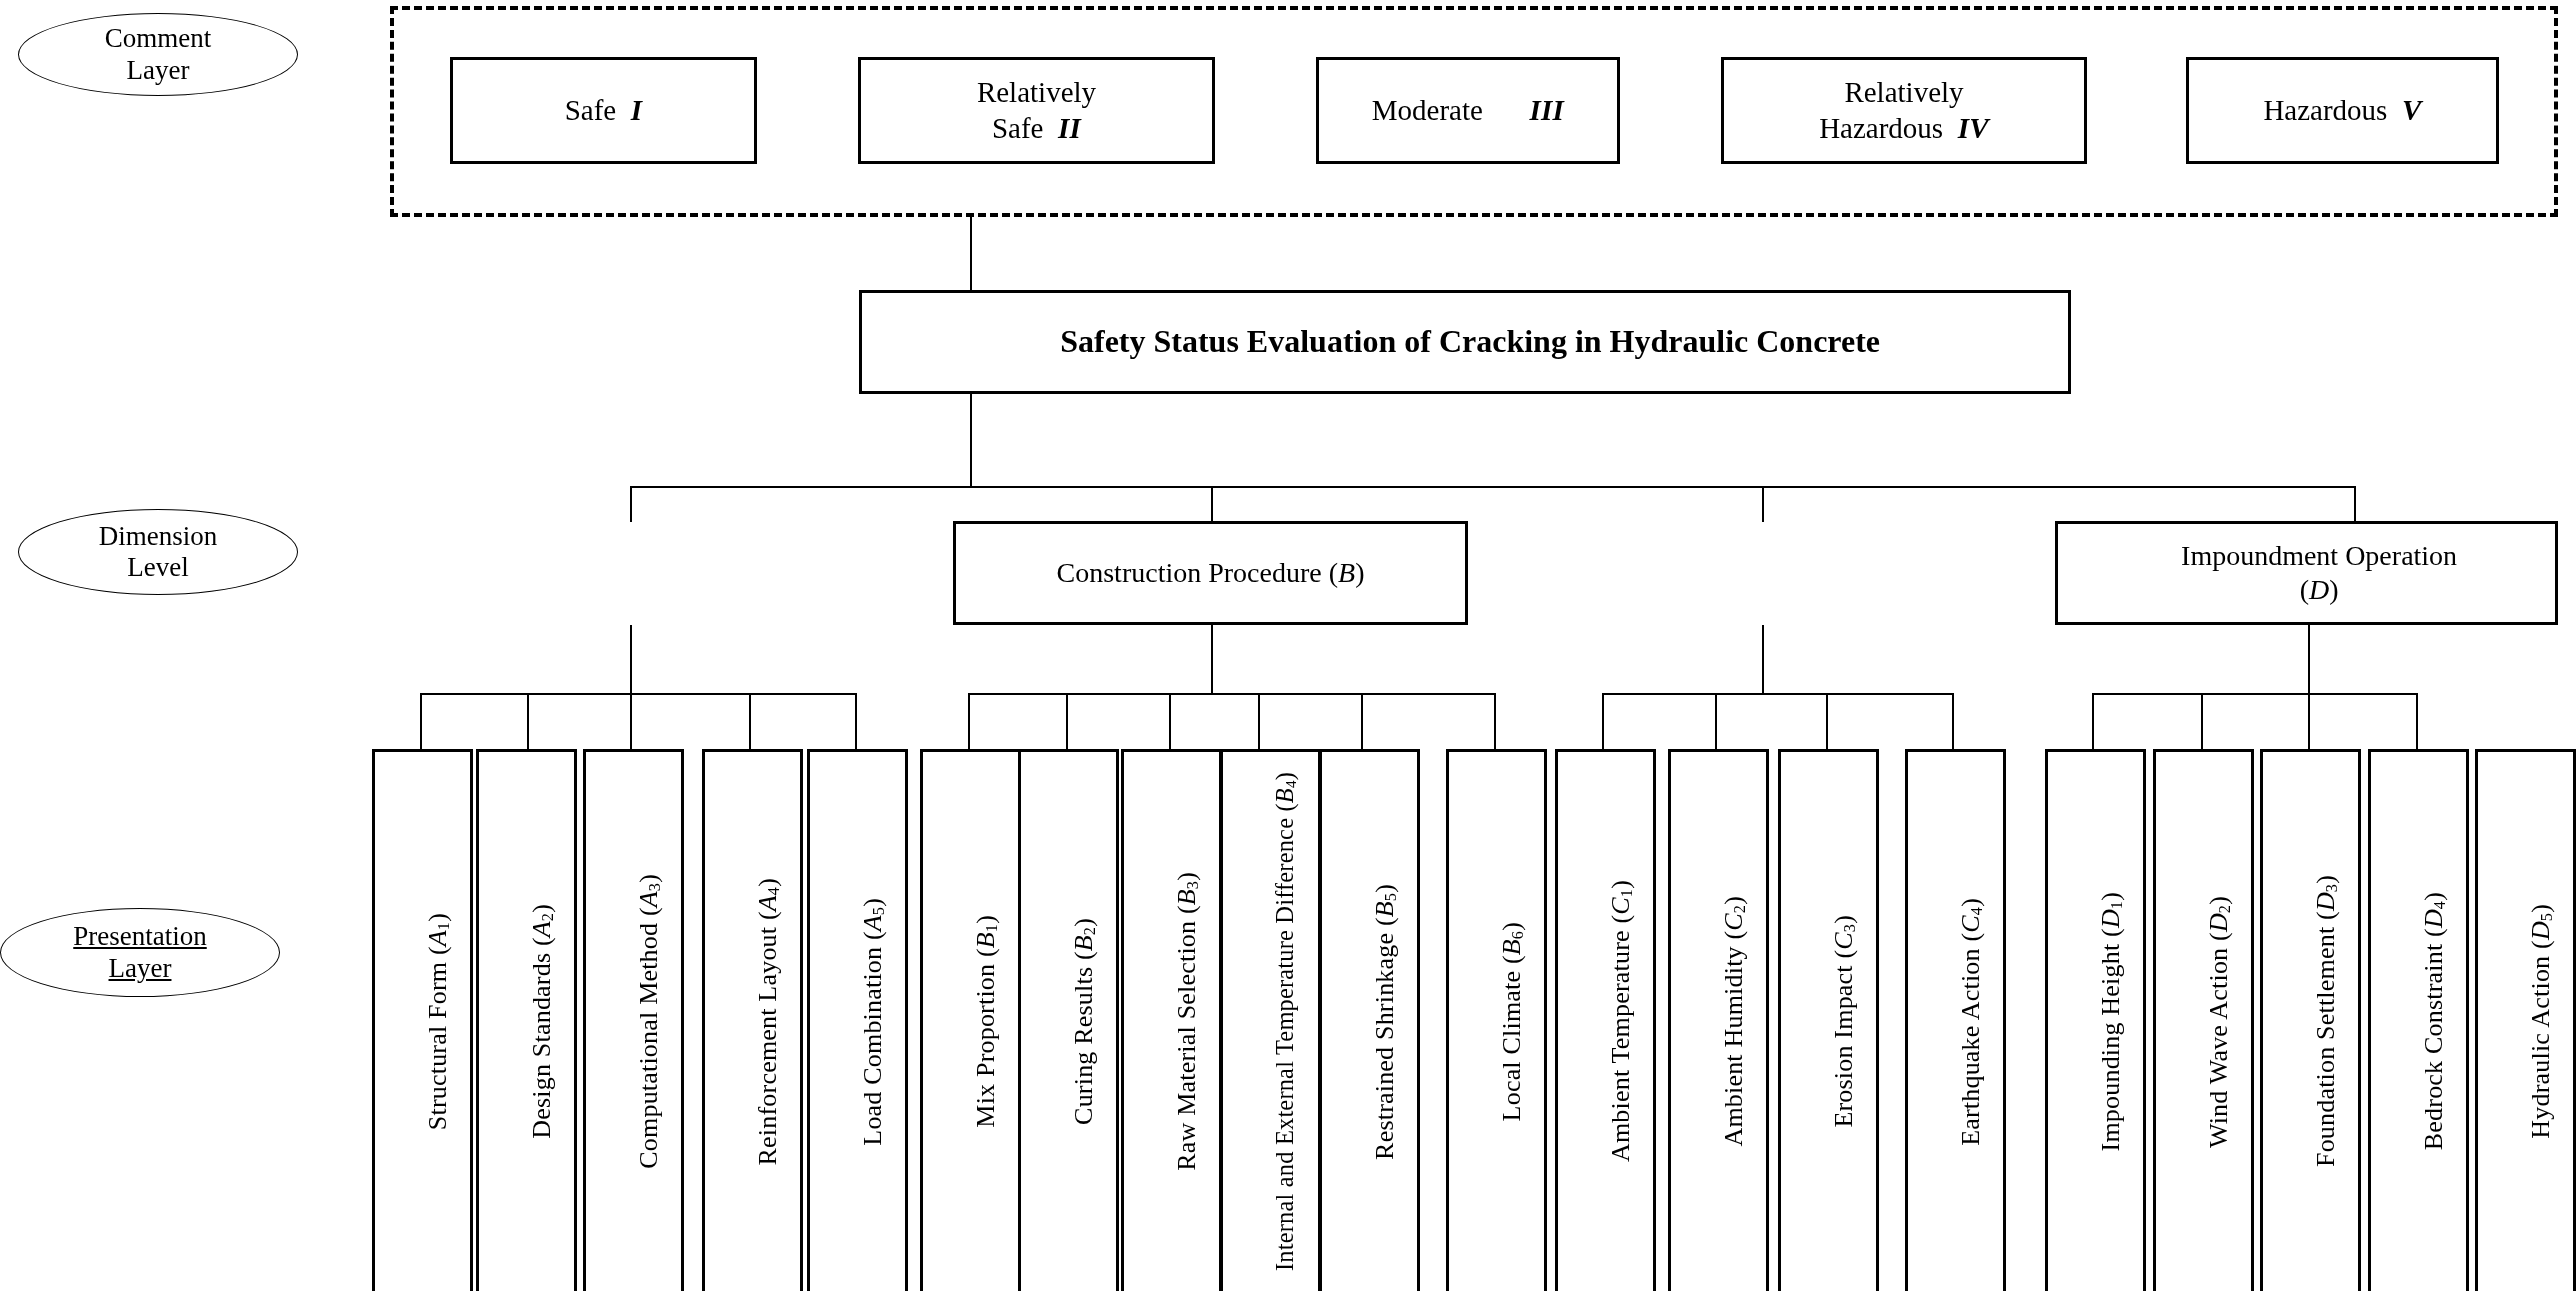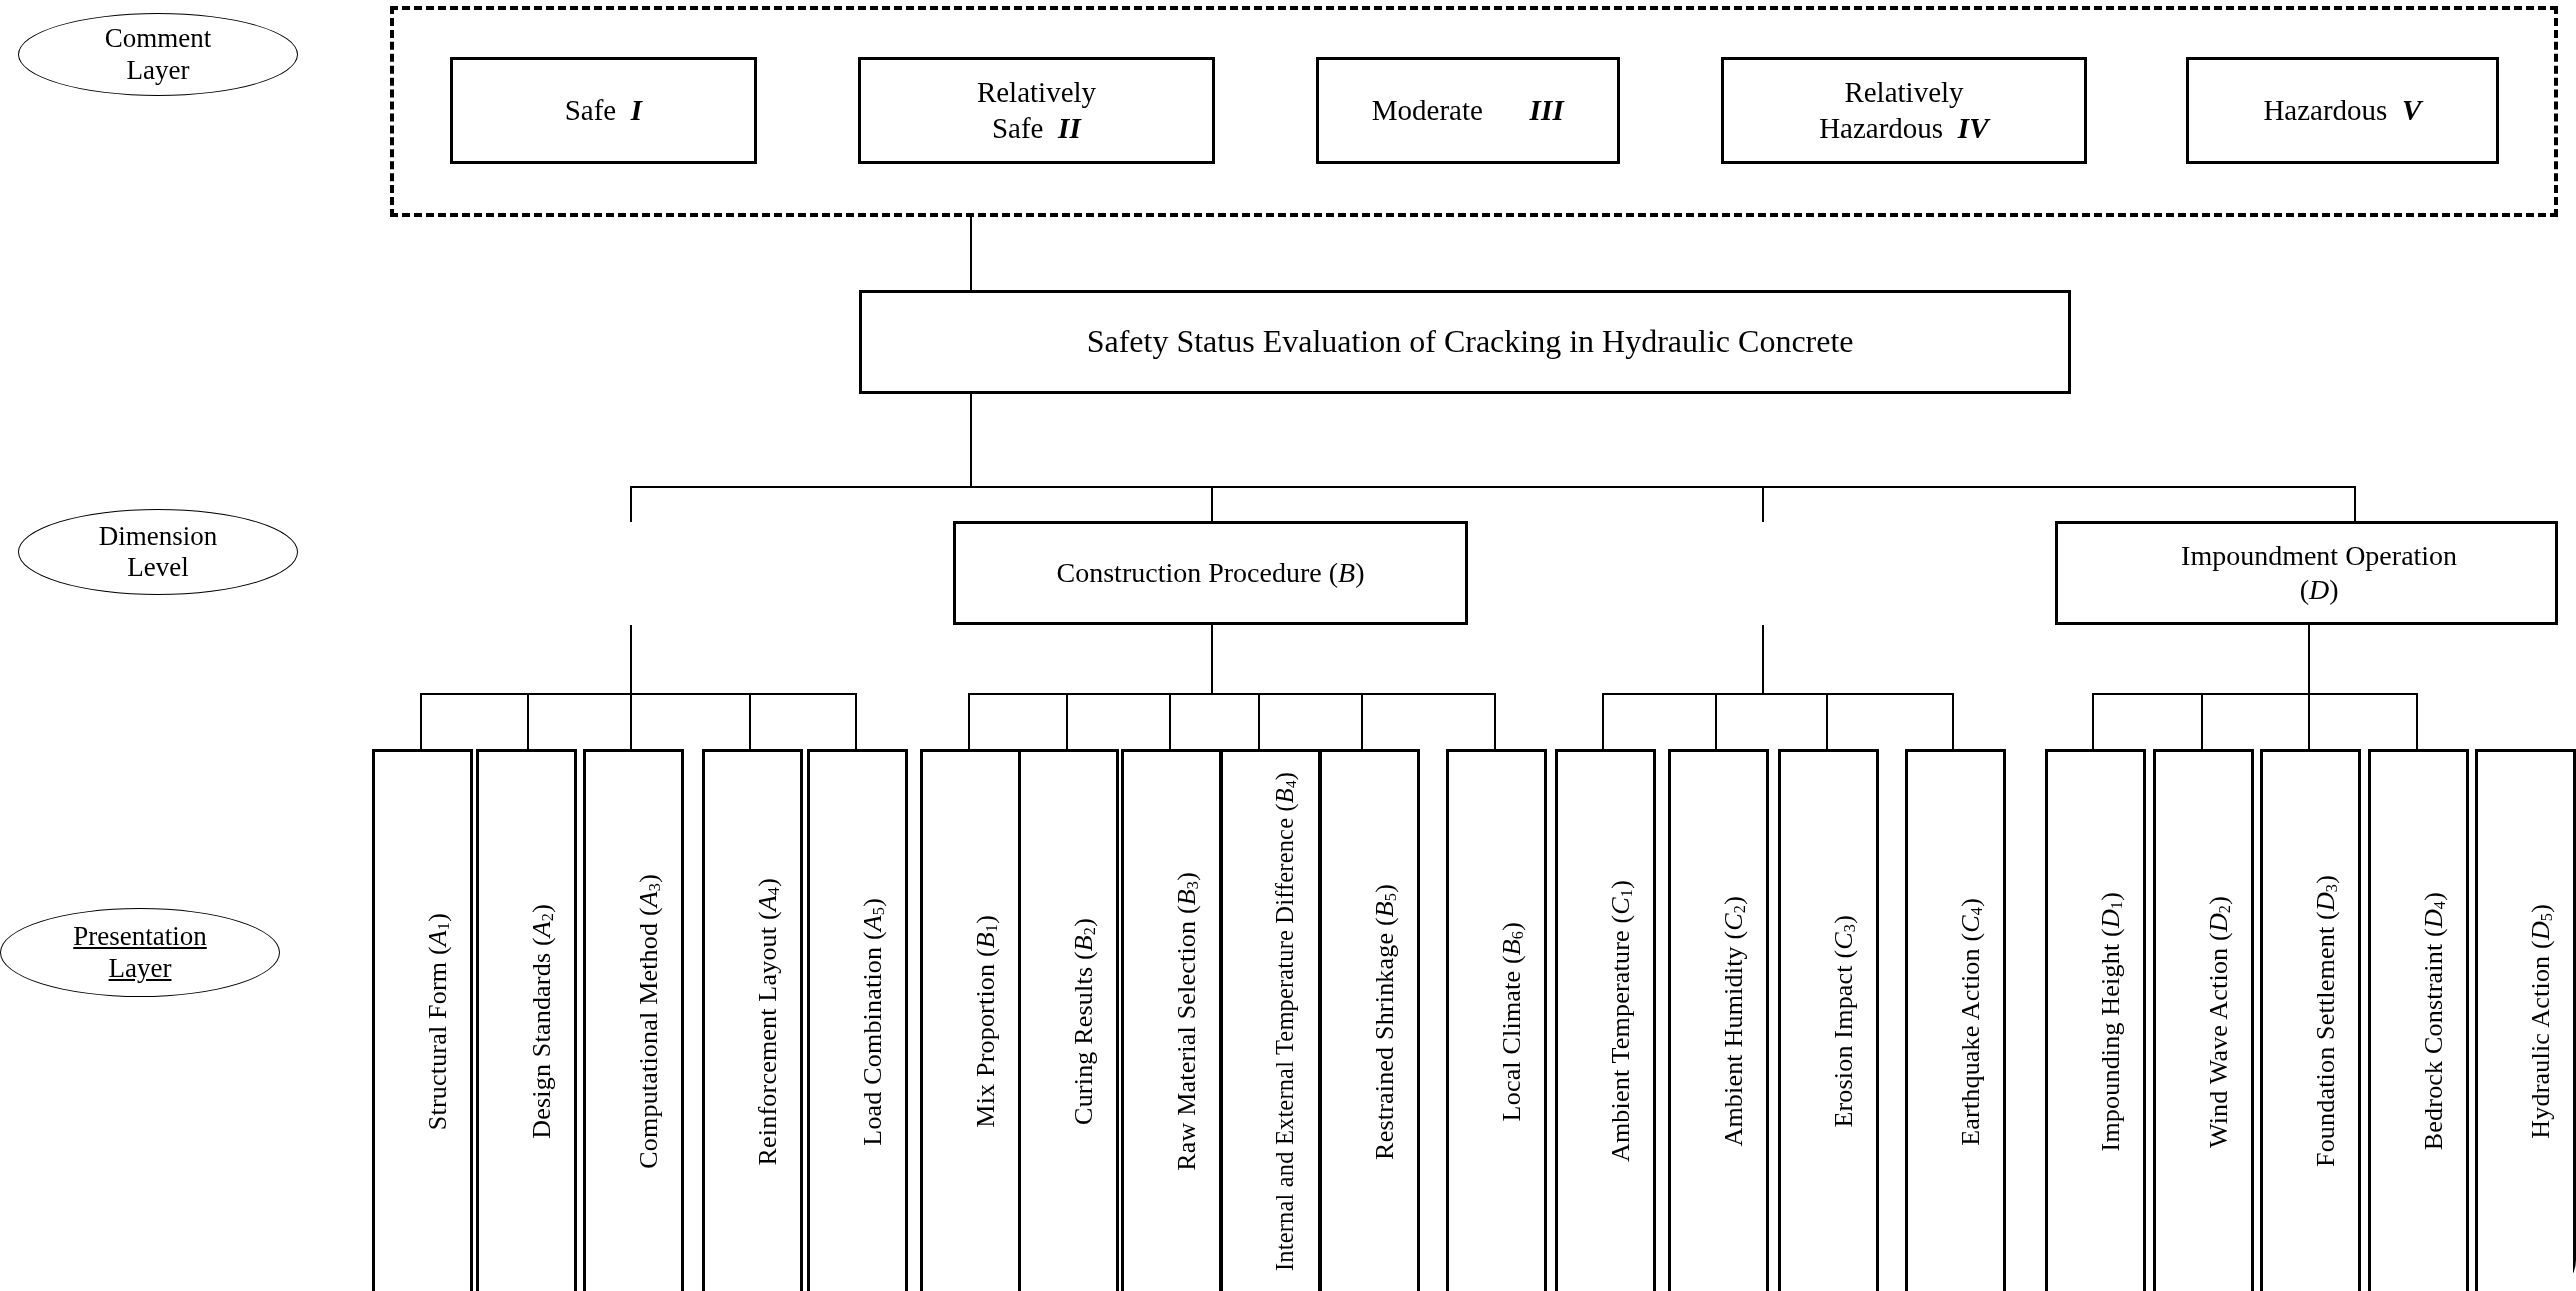--- a/index.html
+++ b/index.html
@@ -14,7 +14,6 @@
     height:1292px;
     background:#ffffff;
     overflow:hidden;
-    border-radius:32px;
   }
 
   

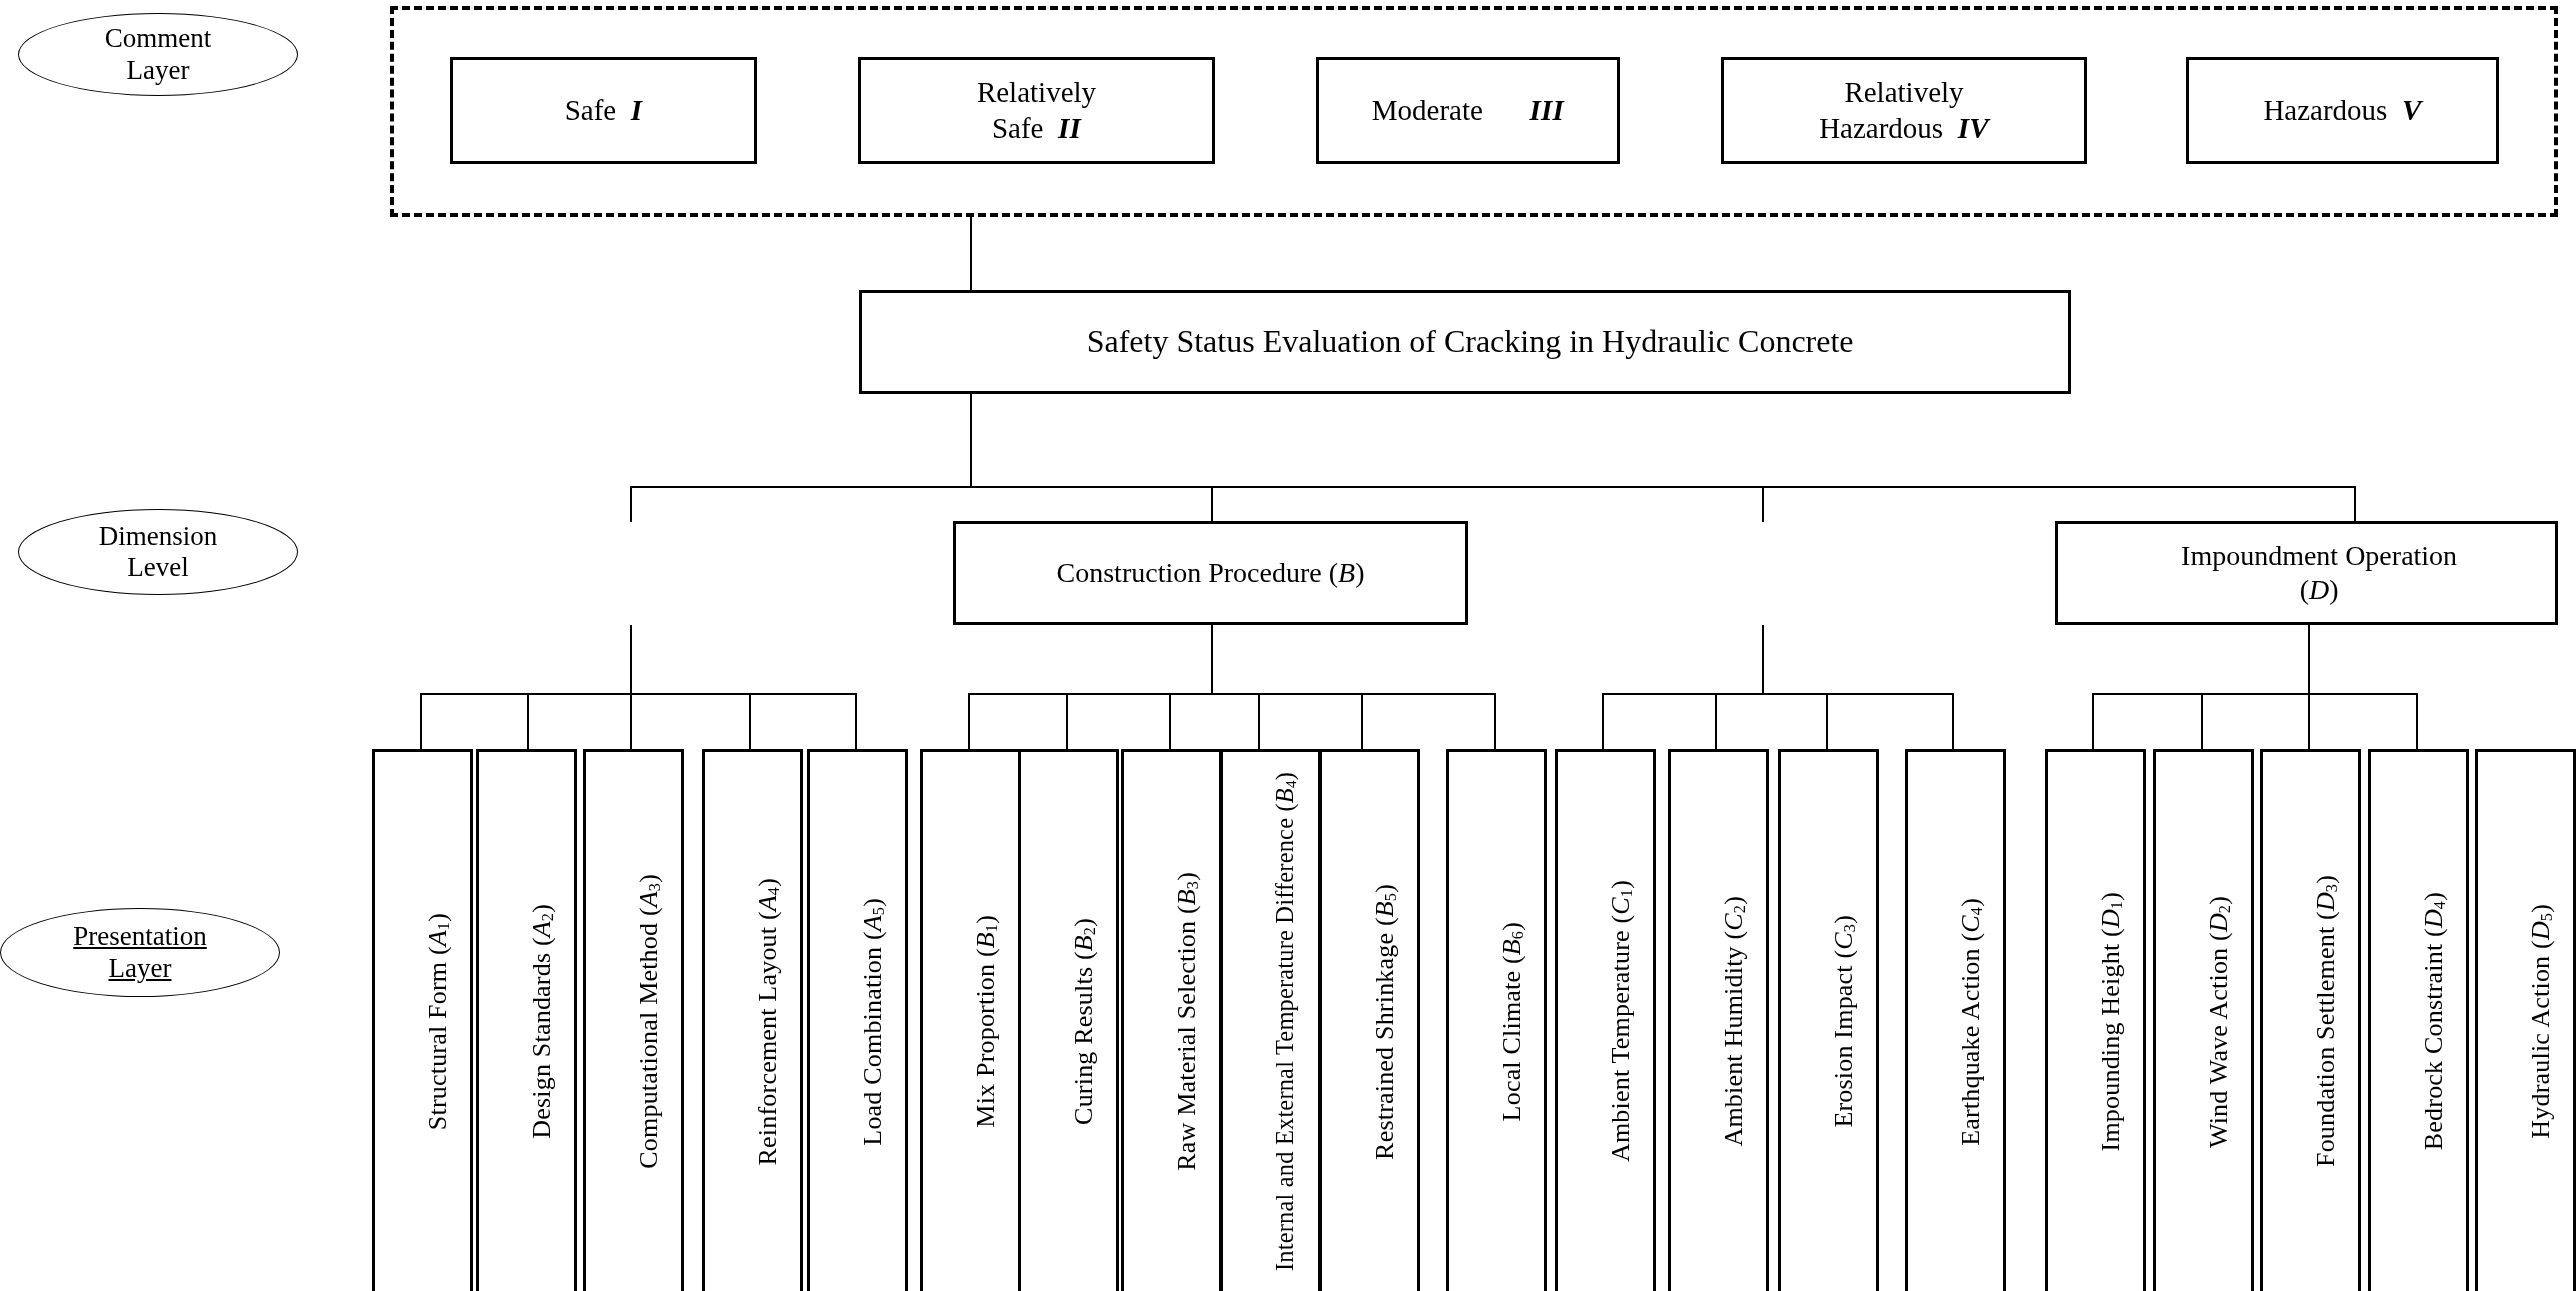--- a/index.html
+++ b/index.html
@@ -53,7 +53,7 @@
   .node.grade{font-size:29px;}
   .node .rn{font-style:italic;font-weight:bold;letter-spacing:0.3px;}
   .node.target{
-    font-weight:normal;
+    font-weight:bold;
     font-size:32px;
     border-width:3px;
     padding-left:15px;

